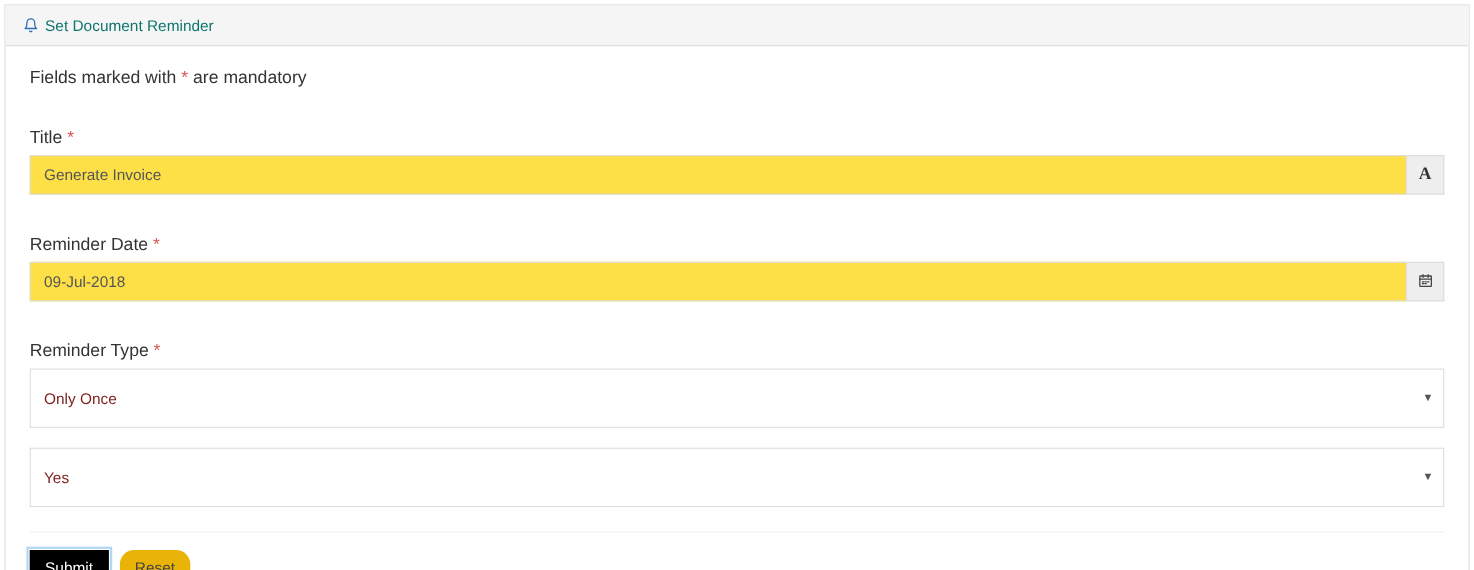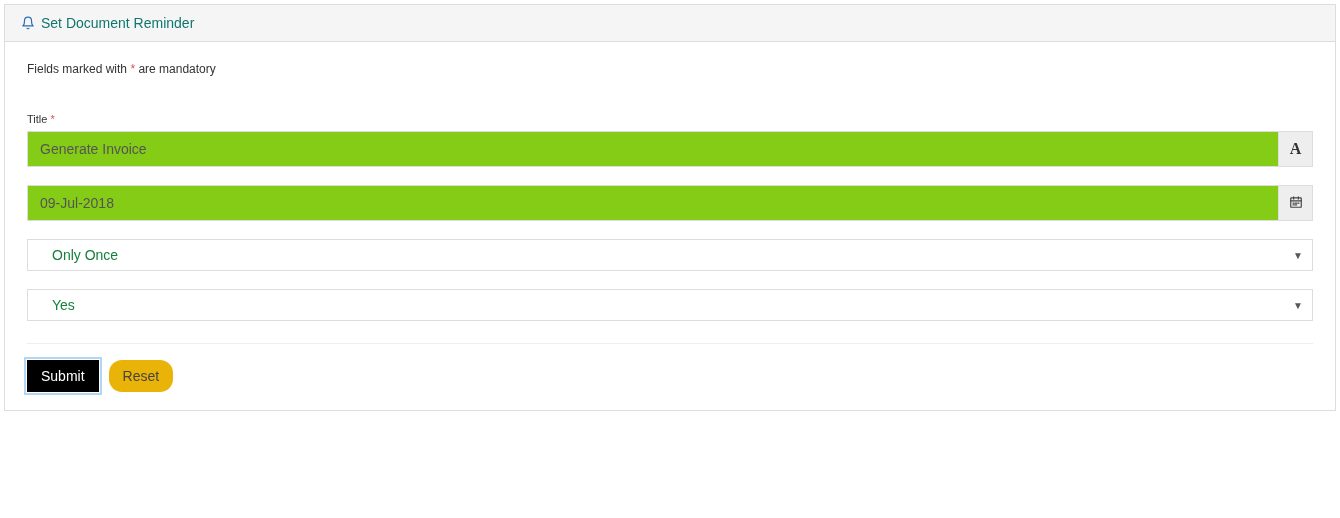--- a/index.html
+++ b/index.html
@@ -31,7 +31,7 @@
       padding: 20px 22px 18px;
     }
     .hint {
-      font-size: 12px;
+      font-size: 16px;
       color: #333;
       margin-bottom: 32px;
     }

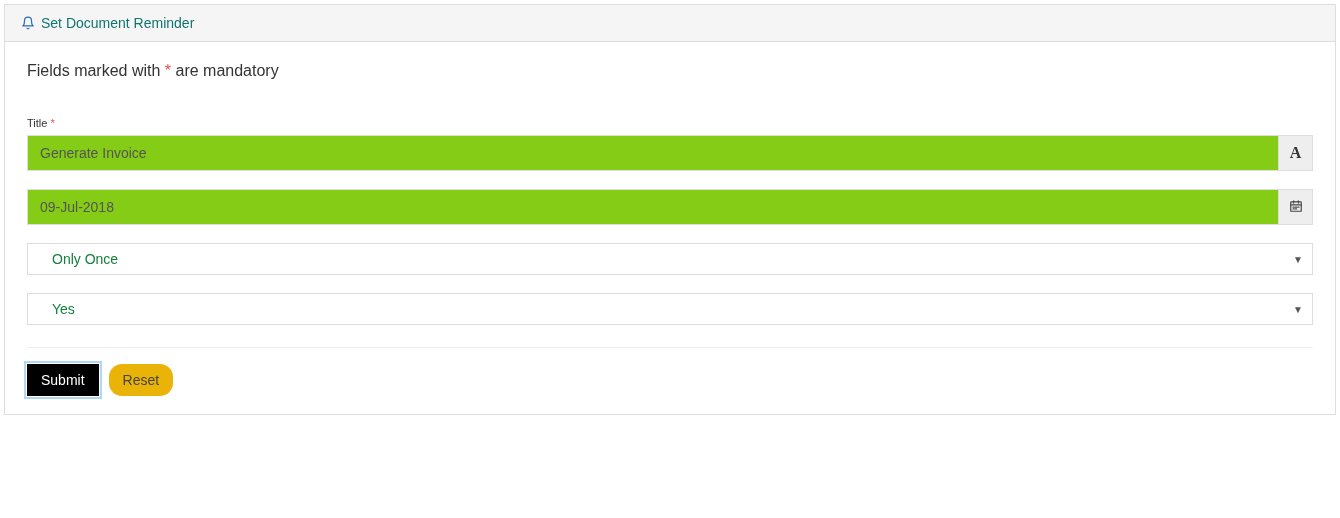--- a/index.html
+++ b/index.html
@@ -43,7 +43,7 @@
     }
     .form-label {
       display: block;
-      font-size: 11px;
+      font-size: 16px;
       color: #333;
       margin-bottom: 6px;
       margin-top: 37px;

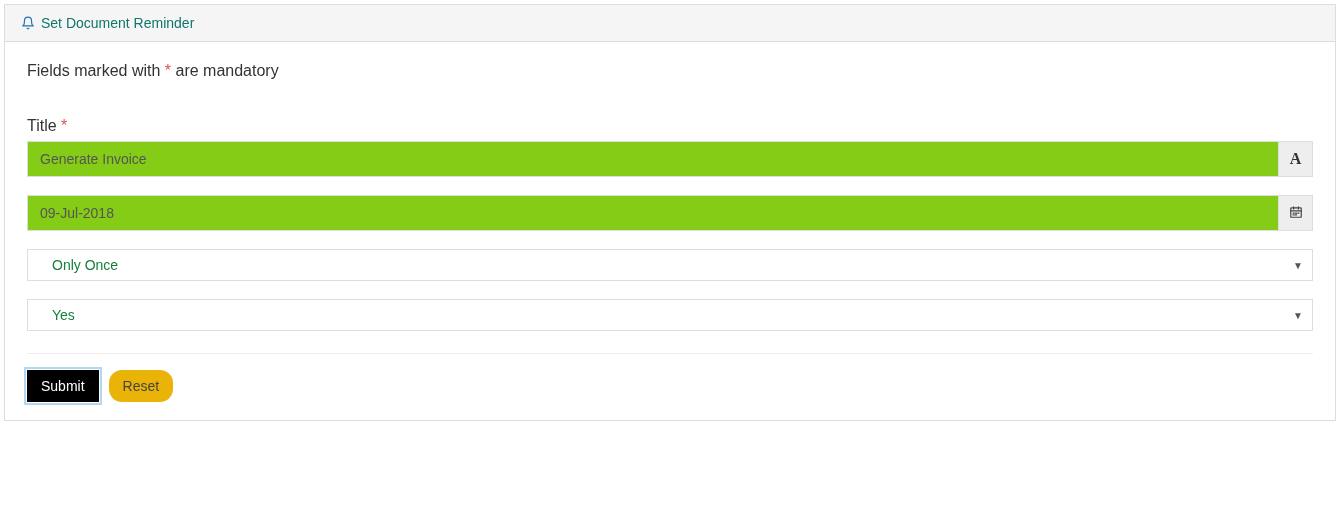--- a/index.html
+++ b/index.html
@@ -59,7 +59,7 @@
       padding: 6px 12px;
       font-size: 14px;
       color: #555;
-      background: #84cc16;
+      background: #fde047;
       outline: none;
       font-family: inherit;
     }

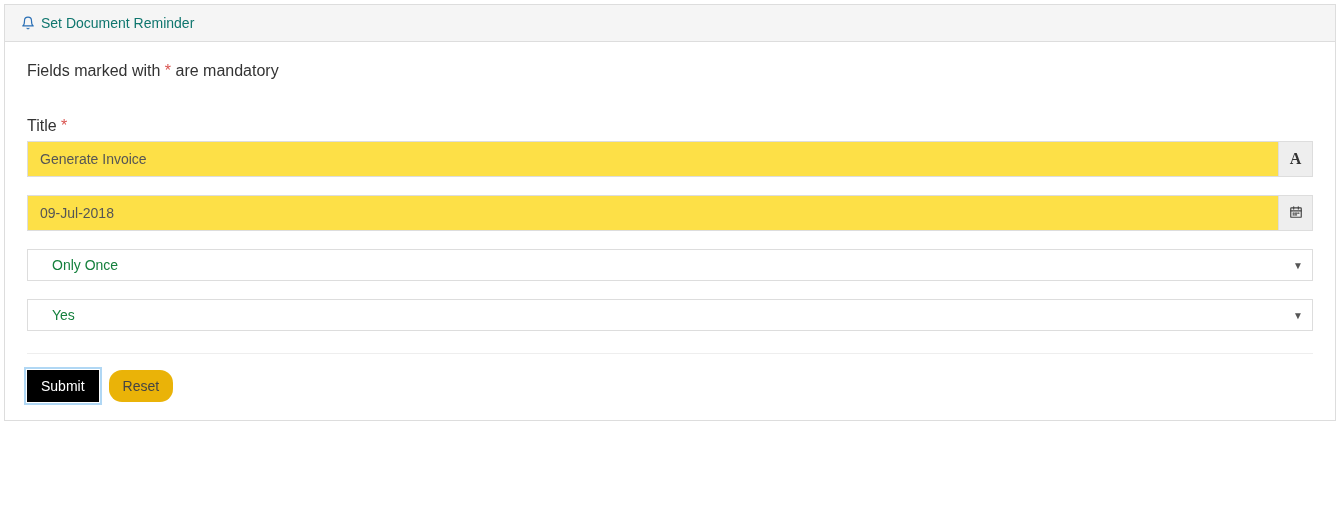--- a/index.html
+++ b/index.html
@@ -167,6 +167,10 @@
     </div>
 
     <div class="form-group">
+      <label class="form-label">
+        <span>Reminder Date</span>
+        <span class="asterisk">*</span>
+      </label>
       <div class="input-row">
         <input type="text" class="form-control" value="09-Jul-2018" style="">
         <button class="addon-btn">

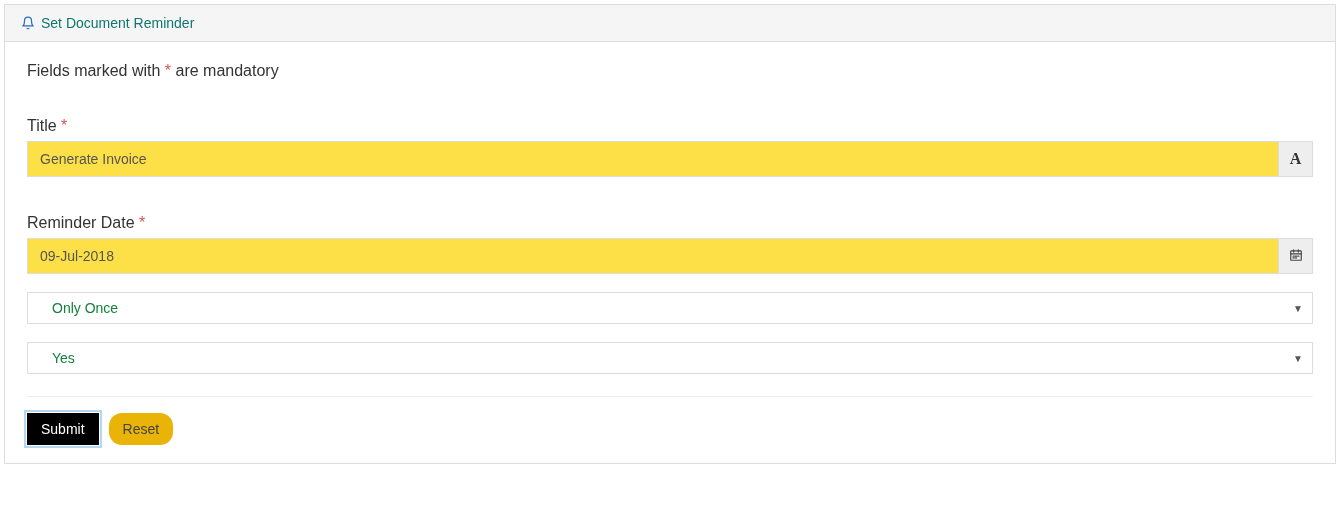--- a/index.html
+++ b/index.html
@@ -192,6 +192,10 @@
     </div>
 
     <div class="form-group">
+      <label class="form-label">
+        <span>Reminder Type</span>
+        <span class="asterisk">*</span>
+      </label>
       <div class="select-wrap">
         <div class="select-control">
           <span>Only Once</span>

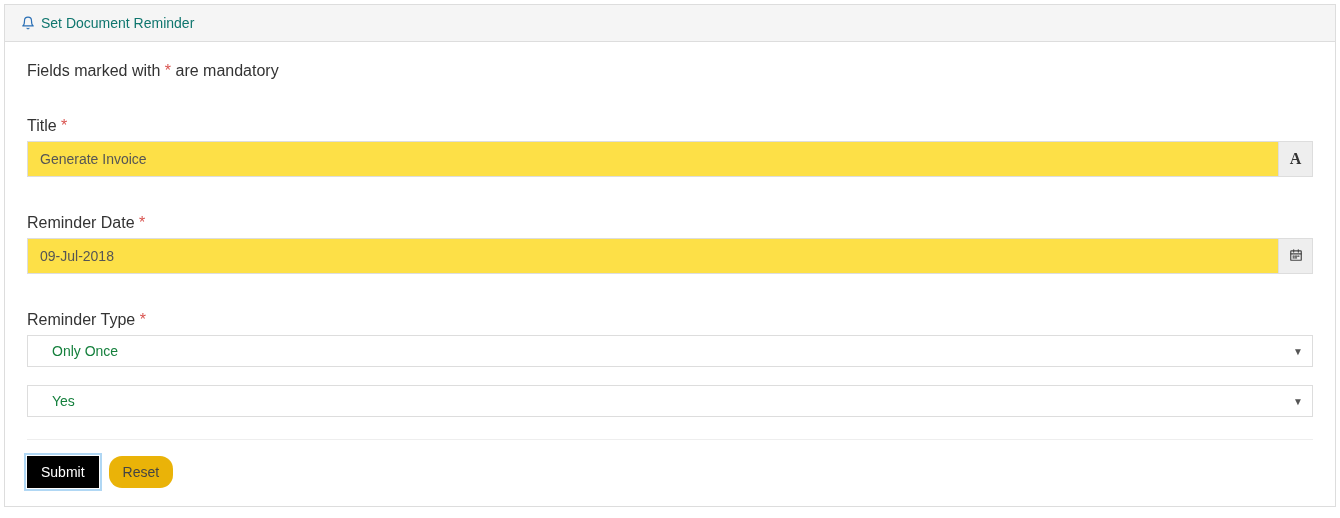--- a/index.html
+++ b/index.html
@@ -81,11 +81,11 @@
     }
     .select-control {
       width: 100%;
-      height: 32px;
-      border: 1px solid #ddd;
-      padding: 6px 28px 6px 24px;
-      font-size: 14px;
-      color: #15803d;
+      height: 54px;
+      border: 1px solid #ddd;
+      padding: 6px 28px 6px 12px;
+      font-size: 14px;
+      color: #7f1d1d;
       background: #fff;
       cursor: pointer;
       display: flex;

